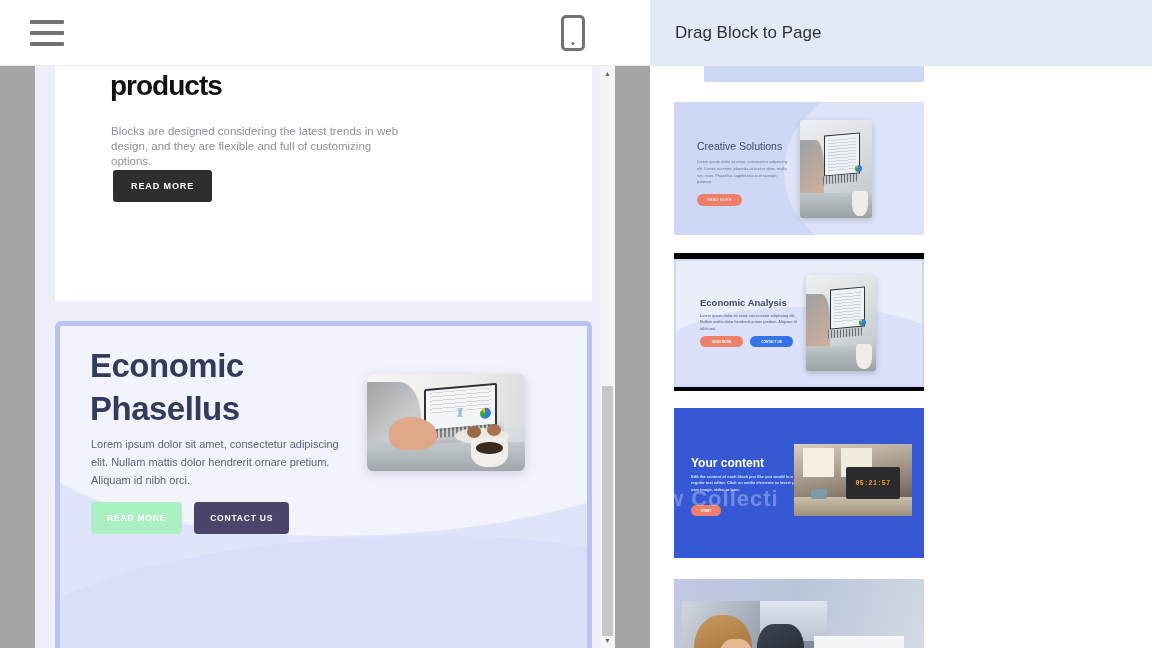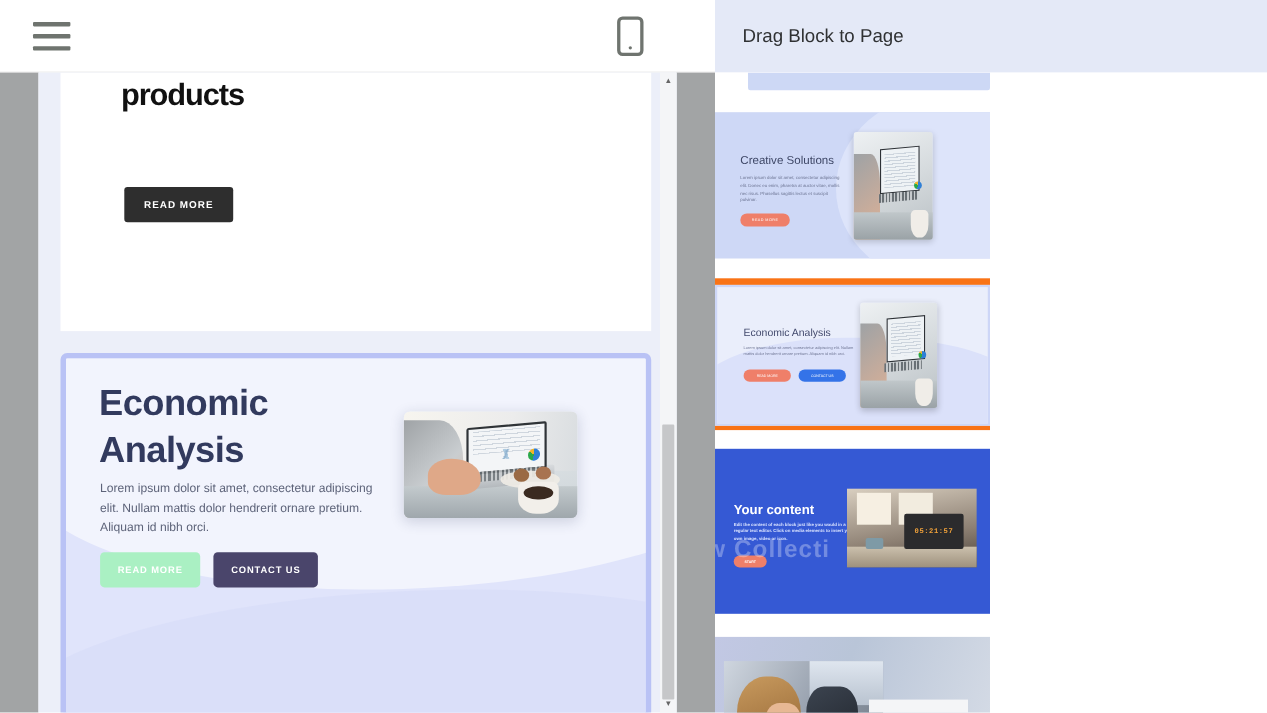--- a/index.html
+++ b/index.html
@@ -199,6 +199,7 @@
 
         <div class="sec-products">
           <h1>products</h1>
+          <p>Blocks are designed considering the latest trends in web design, and they are flexible and full of customizing options.</p>
           <button class="btn-readmore-dark">READ MORE</button>
         </div>
 

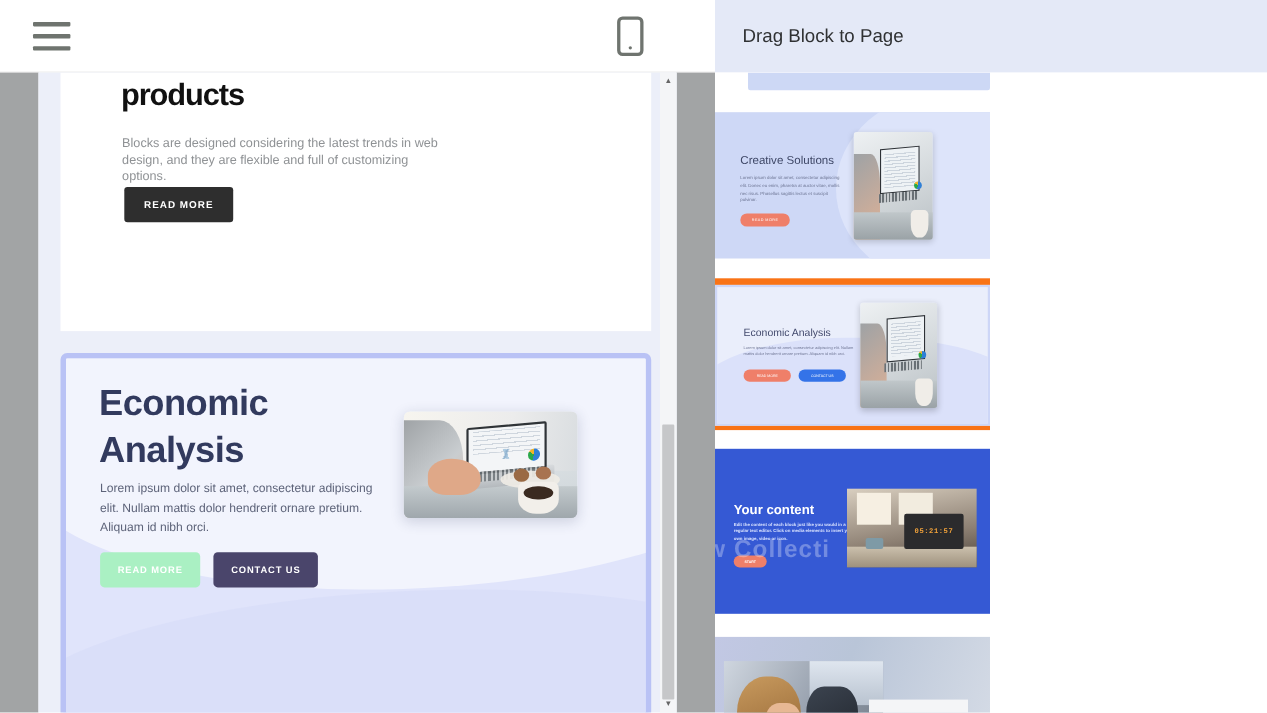--- a/index.html
+++ b/index.html
@@ -110,7 +110,7 @@
   .mid-header .title { margin-left:25px; font-size:17px; color:#2f3133; }
 
   .mid-body { position:absolute; left:0; top:66px; width:502px; height:582px; background:#ffffff; }
-  .blocklist { position:absolute; left:0; top:0; width:280px; height:582px; overflow:hidden; }
+  .blocklist { position:absolute; left:0; top:0; width:280px; height:582px; overflow:hidden; padding-left:24px; }
   .thumb { position:relative; width:250px; margin-bottom:11px; overflow:hidden; }
 
   .t0 { height:17px; background:#ffffff; position:relative; }

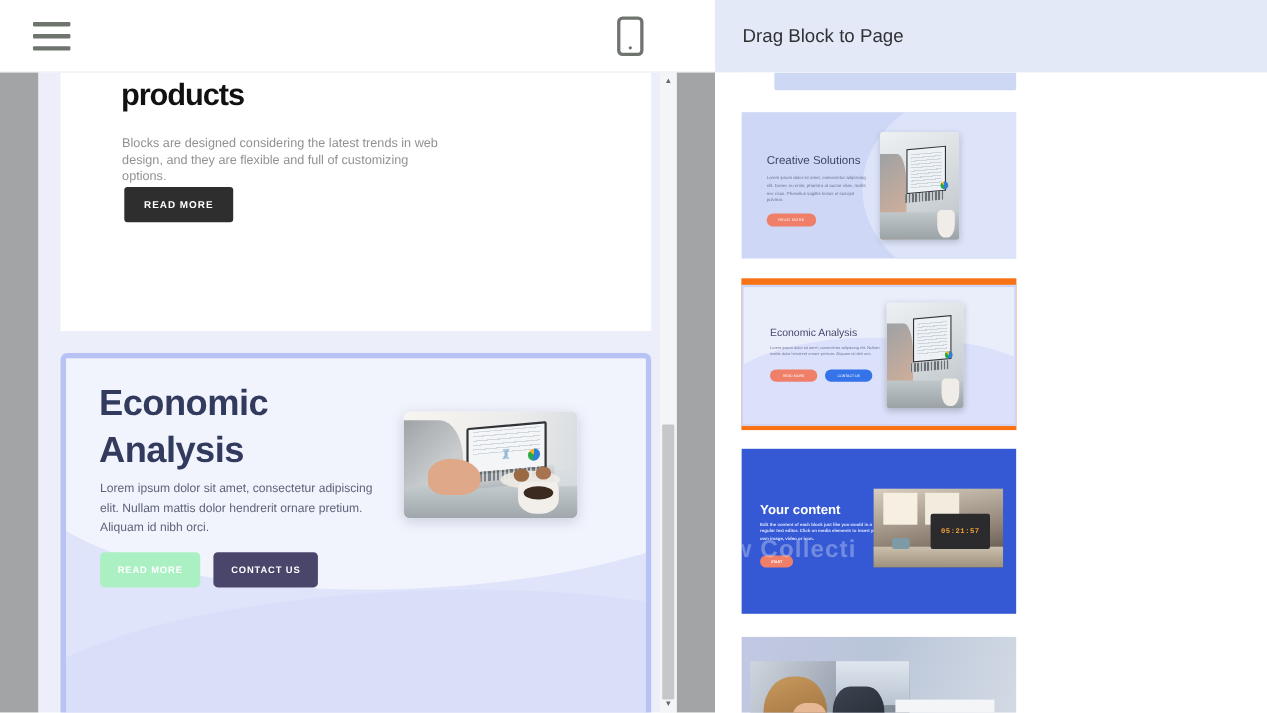--- a/index.html
+++ b/index.html
@@ -125,7 +125,7 @@
   .t1 .btn { position:absolute; left:23px; top:92px; width:45px; height:12px; background:#ef7f69; border-radius:7px; color:#fff; font-size:3.4px; display:flex; align-items:center; justify-content:center; letter-spacing:.4px; }
   .t1 .img { position:absolute; left:126px; top:18px; width:72px; height:98px; border-radius:3px; overflow:hidden; box-shadow:0 2px 6px rgba(0,0,0,.18); }
 
-  .t2 { height:138px; background:#f97316; }
+  .t2 { height:138px; background:#000000;font-weight:bold; }
   .t2 .card { position:absolute; left:0; top:6px; width:250px; height:128px; background:#eaeefb; border:2px solid #cdd6f7; overflow:hidden; }
   .t2 .wave { position:absolute; left:-20px; top:46px; width:300px; height:110px; background:#dbe1fa; border-radius:46% 46% 0 0; }
   .t2 .h { position:absolute; left:24px; top:36px; font-size:9.5px; color:#434a6d; }

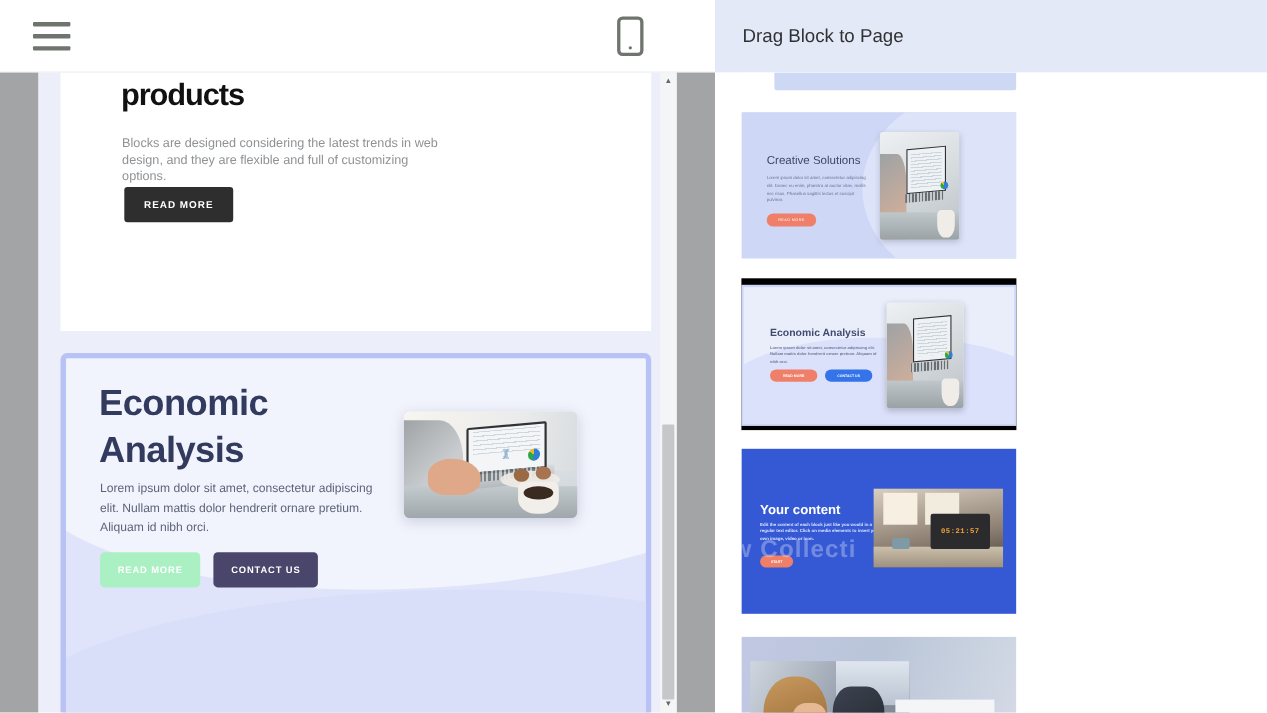--- a/index.html
+++ b/index.html
@@ -210,7 +210,7 @@
           </div>
           <div class="econ-h">
             <div>Economic</div>
-            <div>Analysis</div>
+            <div>Phasellus</div>
           </div>
           <div class="econ-p">Lorem ipsum dolor sit amet, consectetur adipiscing elit. Nullam mattis dolor hendrerit ornare pretium. Aliquam id nibh orci.</div>
           <div class="econ-btns">

